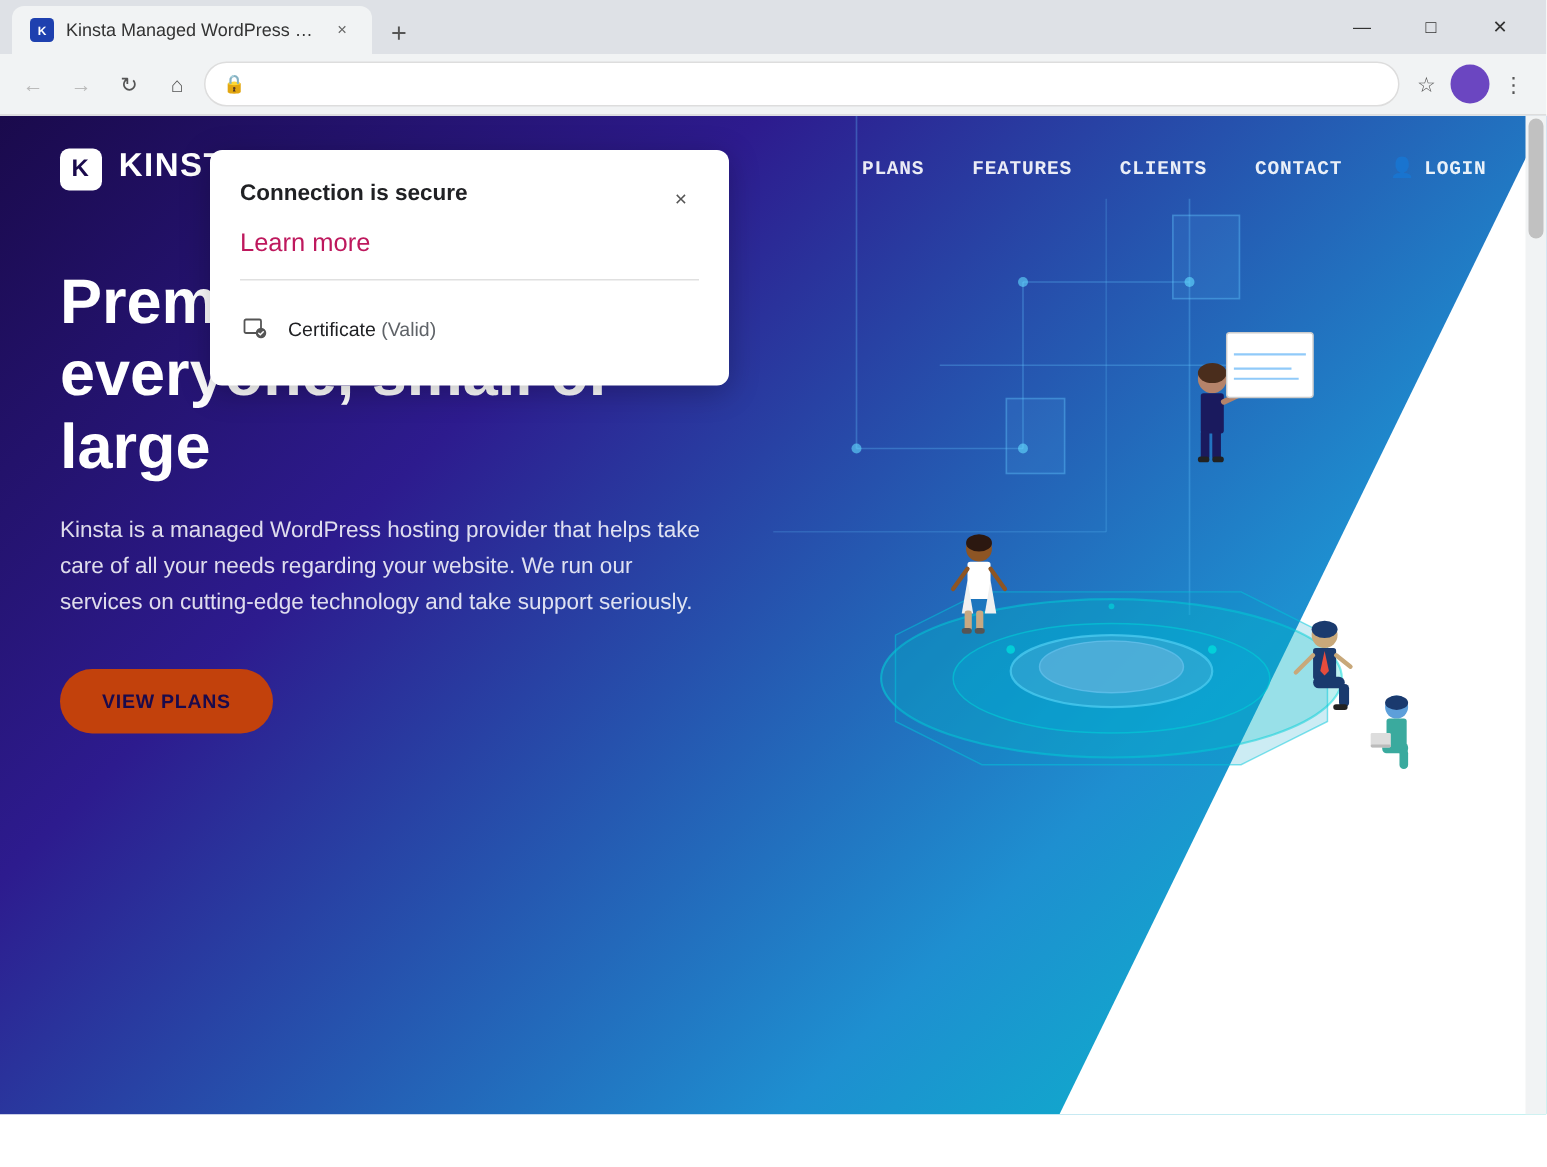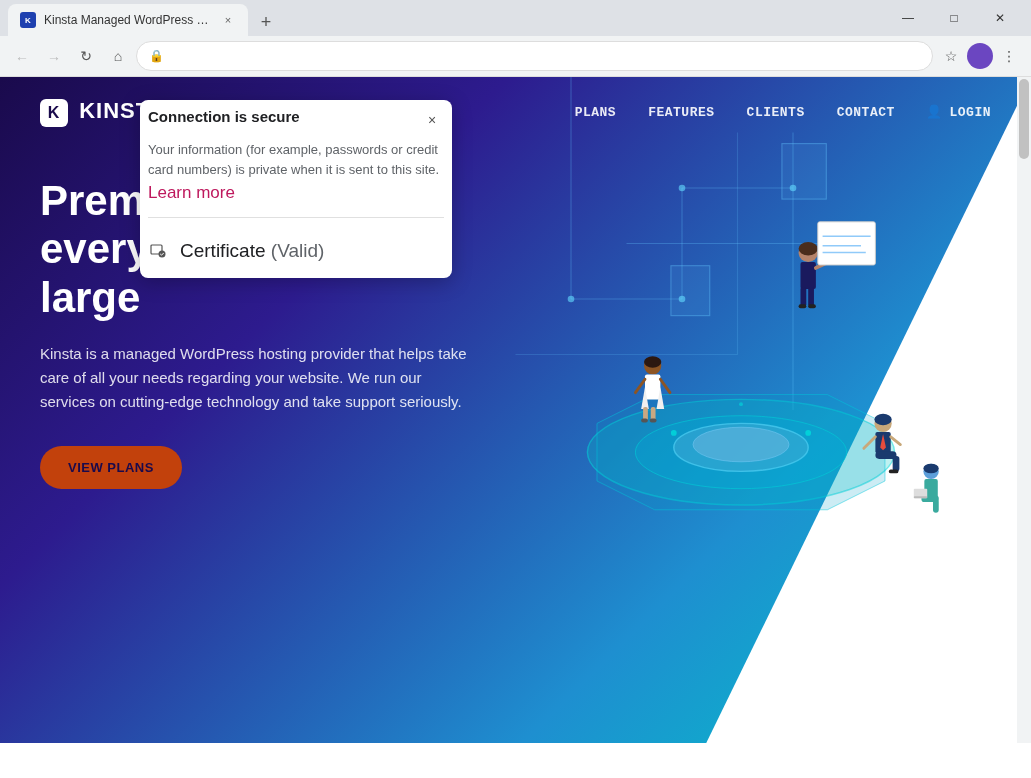--- a/index.html
+++ b/index.html
@@ -161,12 +161,12 @@
       position: absolute;
       top: 100px;
       left: 140px;
-      width: 312px;
+      width: 346px;
       background: #fff;
       border-radius: 8px;
       box-shadow: 0 4px 20px rgba(0,0,0,0.25);
       z-index: 1000;
-      padding: 8px;
+      padding: 20px;
     }
     .popup-header {
       display: flex;

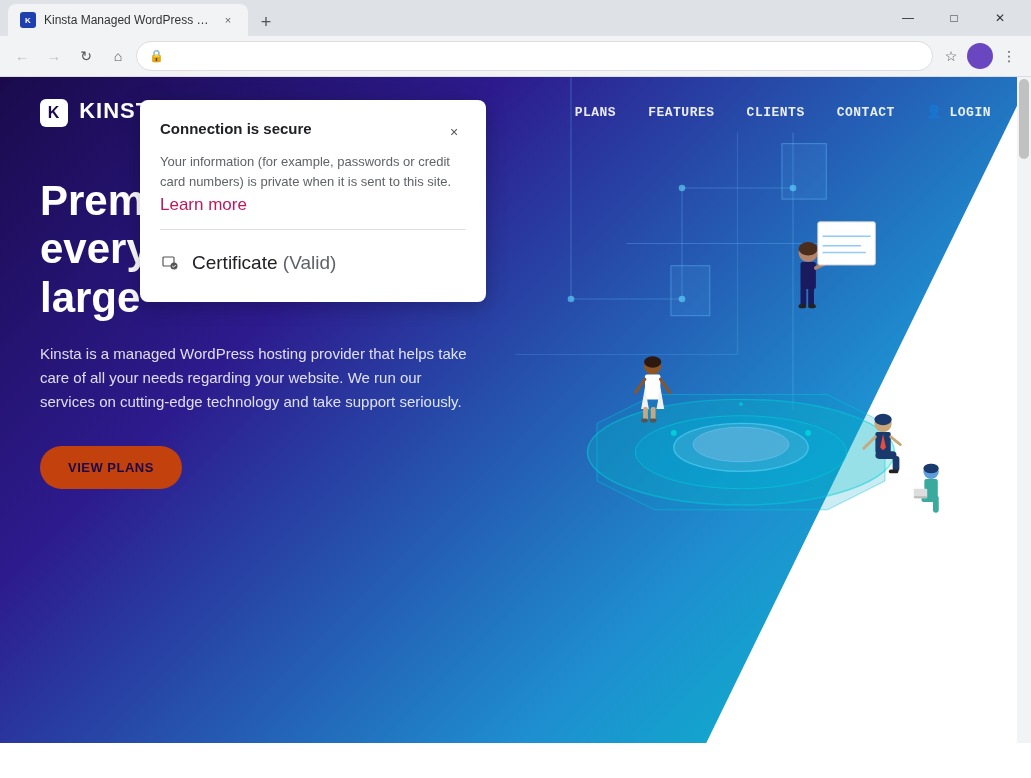--- a/index.html
+++ b/index.html
@@ -568,7 +568,6 @@
       <span class="popup-title">Connection is secure</span>
       <span class="popup-close">×</span>
     </div>
-    <p class="popup-desc">Your information (for example, passwords or credit card numbers) is private when it is sent to this site.</p>
     <a class="popup-learn-more">Learn more</a>
     <div class="popup-divider"></div>
 

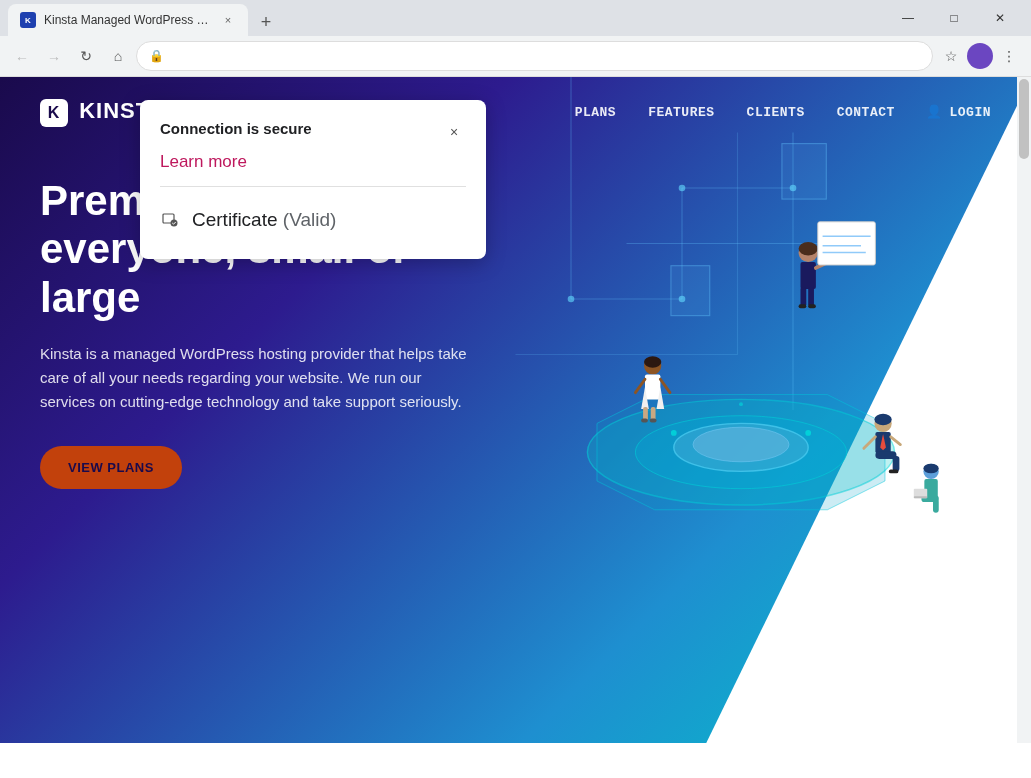--- a/index.html
+++ b/index.html
@@ -226,7 +226,7 @@
       flex-shrink: 0;
     }
     .popup-item-text {
-      font-size: 19px;
+      font-size: 13px;
       color: #202124;
       text-align: center;
     }

